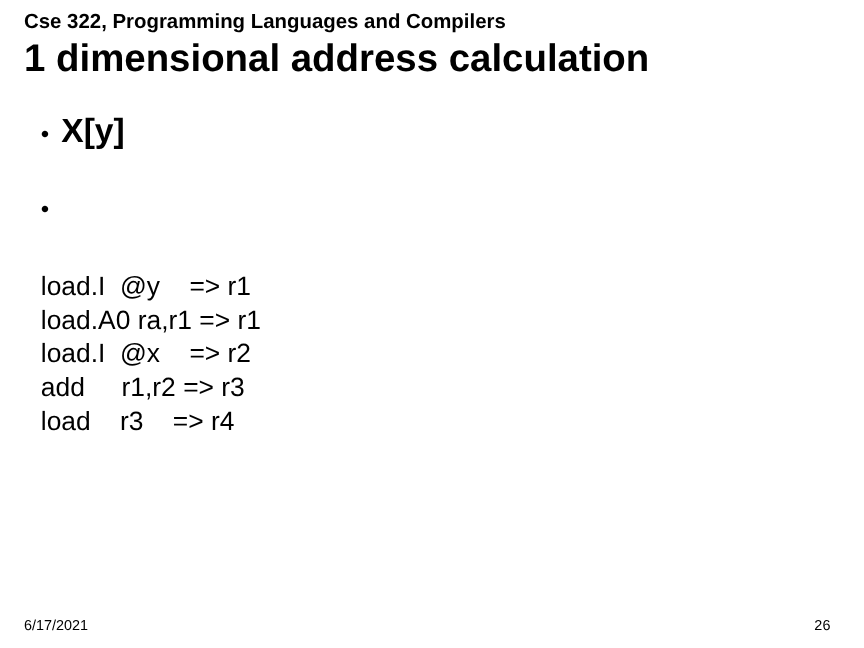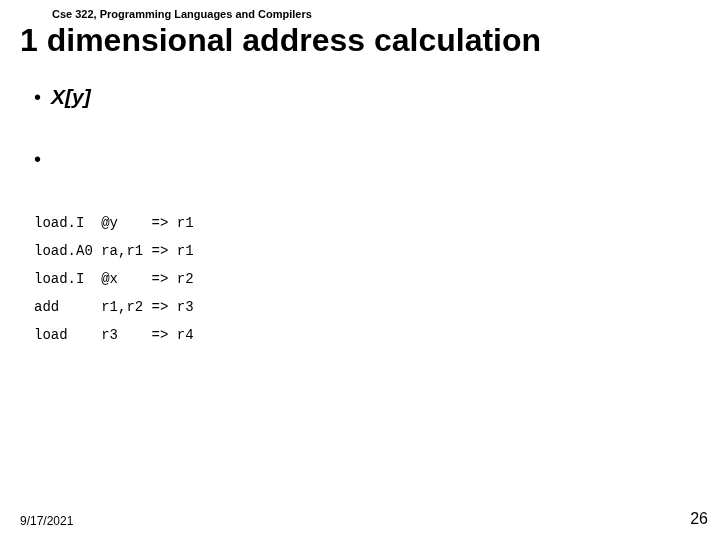--- a/index.html
+++ b/index.html
@@ -13,9 +13,8 @@
       padding: 8px 20px;
     }
     .course-label {
-      font-size: 11px;
+      font-size: 17px;
       font-weight: bold;
-      margin-left: 32px;
     }
     .title {
       font-size: 32px;

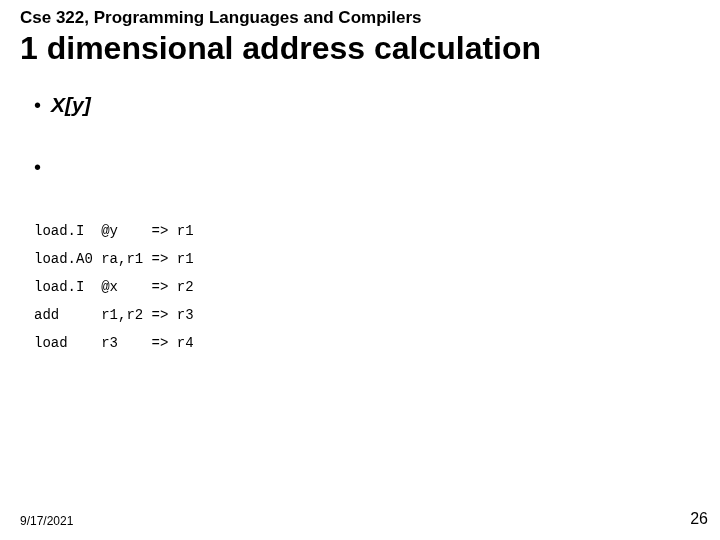--- a/index.html
+++ b/index.html
@@ -36,9 +36,8 @@
       line-height: 20px;
     }
     .bullet-text {
-      font-size: 21px;
+      font-size: 28px;
       font-weight: bold;
-      font-style: italic;
     }
     .code-block {
       margin-left: 14px;

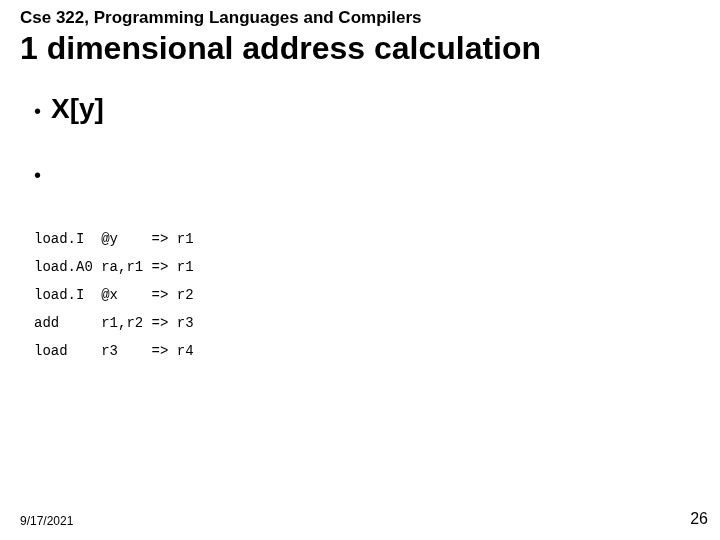--- a/index.html
+++ b/index.html
@@ -41,8 +41,8 @@
     }
     .code-block {
       margin-left: 14px;
-      font-family: Liberation Mono, monospace;
-      font-size: 14px;
+      font-family: Liberation Sans, sans-serif;
+      font-size: 22px;
       line-height: 28px;
       white-space: pre;
     }

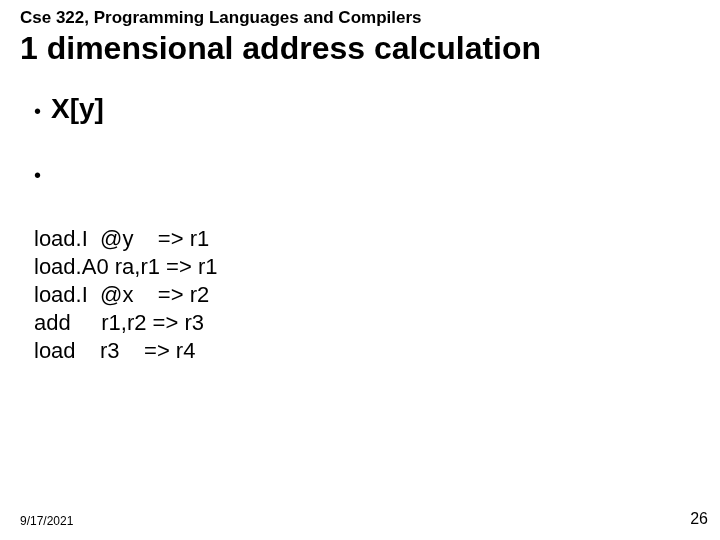--- a/index.html
+++ b/index.html
@@ -83,7 +83,7 @@
 add     r1,r2 =&gt; r3
 load    r3    =&gt; r4</div>
 
-<div class="footer-date">9/17/2021</div>
+<div class="footer-date">6/17/2021</div>
 <div class="footer-page">26</div>
 
 </body></html>

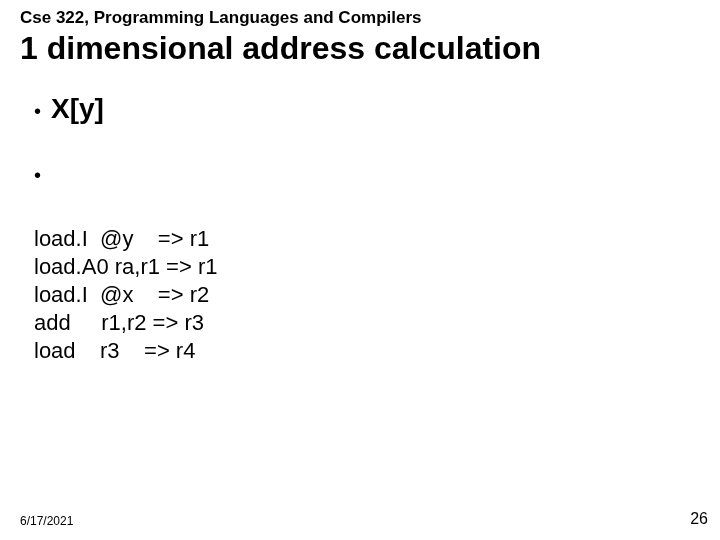--- a/index.html
+++ b/index.html
@@ -54,9 +54,9 @@
     }
     .footer-page {
       position: absolute;
-      right: 12px;
+      right: 28px;
       bottom: 12px;
-      font-size: 16px;
+      font-size: 12px;
       text-align: right;
     }
   </style>

